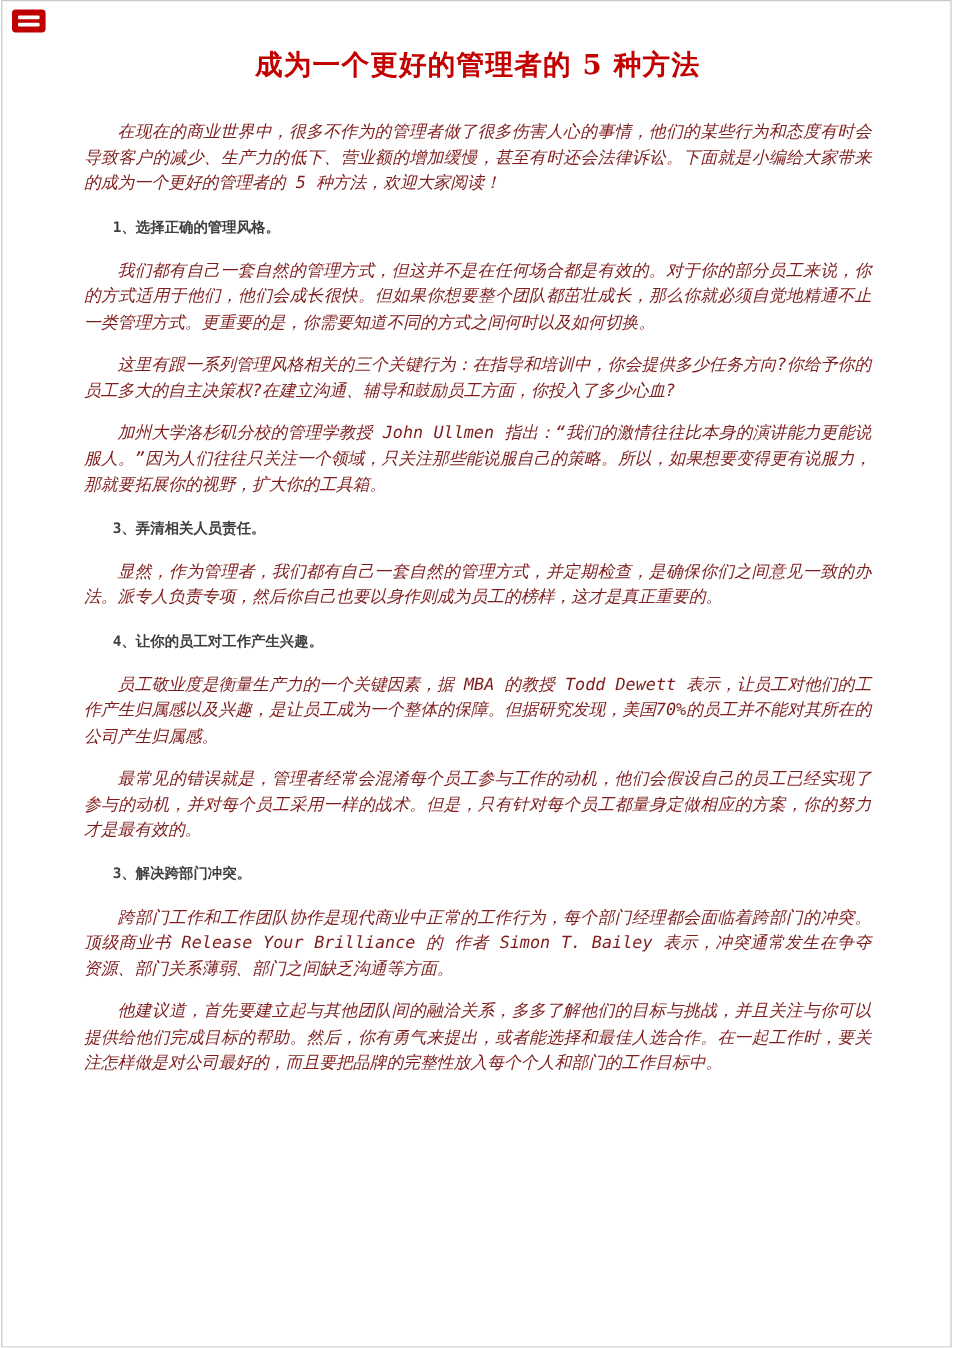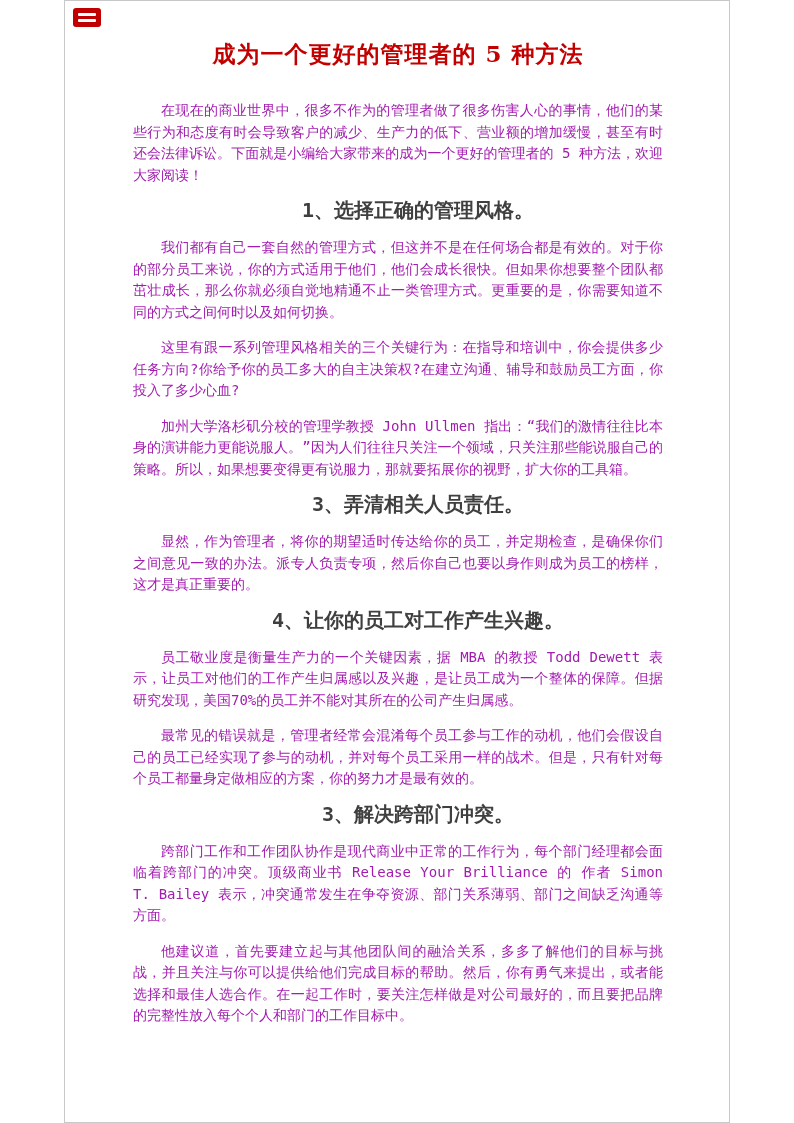--- a/index.html
+++ b/index.html
@@ -6,7 +6,7 @@
   html, body { background: #ffffff; }
   .page {
     position: relative;
-    width: 666px;
+    width: 792px;
     height: 1123px;
     margin: 0 auto;
     background: #ffffff;

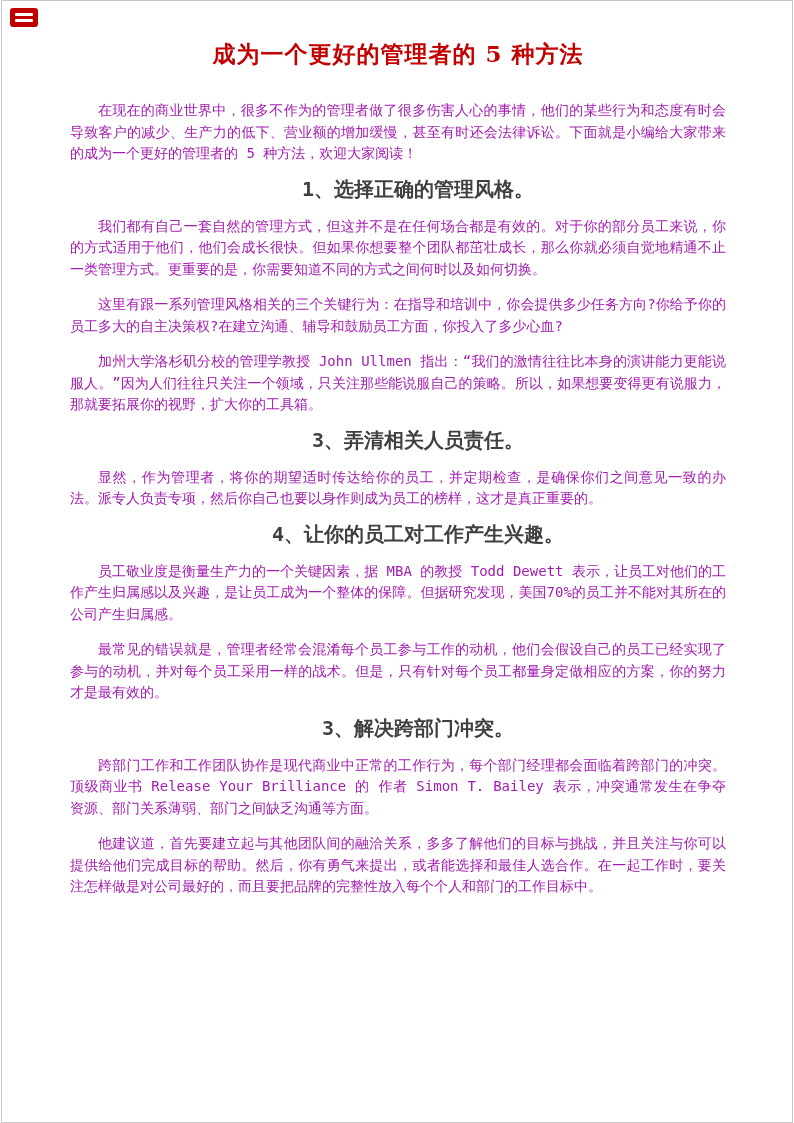--- a/index.html
+++ b/index.html
@@ -45,12 +45,13 @@
     font-family: "DejaVu Serif", "Liberation Serif", serif;
   }
   .doc p.paragraph {
-    color: #a21caf;
+    color: #7f1d1d;
     font-size: 14px;
     line-height: 21.5px;
     text-indent: 2em;
     text-align: justify;
     margin: 0 0 14px 0;
+    font-style: italic;
   }
   .doc h2.heading {
     color: #3f3f3f;

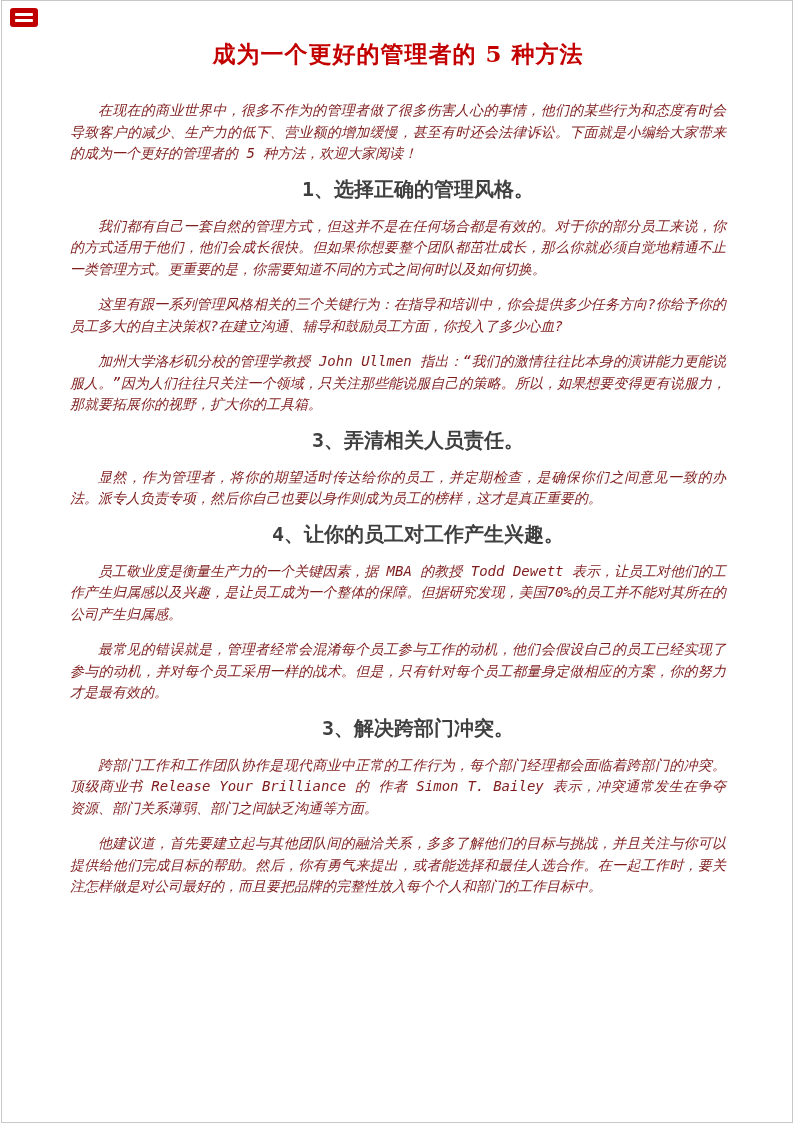--- a/index.html
+++ b/index.html
@@ -55,12 +55,11 @@
   }
   .doc h2.heading {
     color: #3f3f3f;
-    font-size: 20px;
+    font-size: 12px;
     line-height: 21px;
     text-indent: 2em;
     font-weight: bold;
     margin: 10px 0 16px 0;
-    text-align: center;
   }
 </style>
 </head>

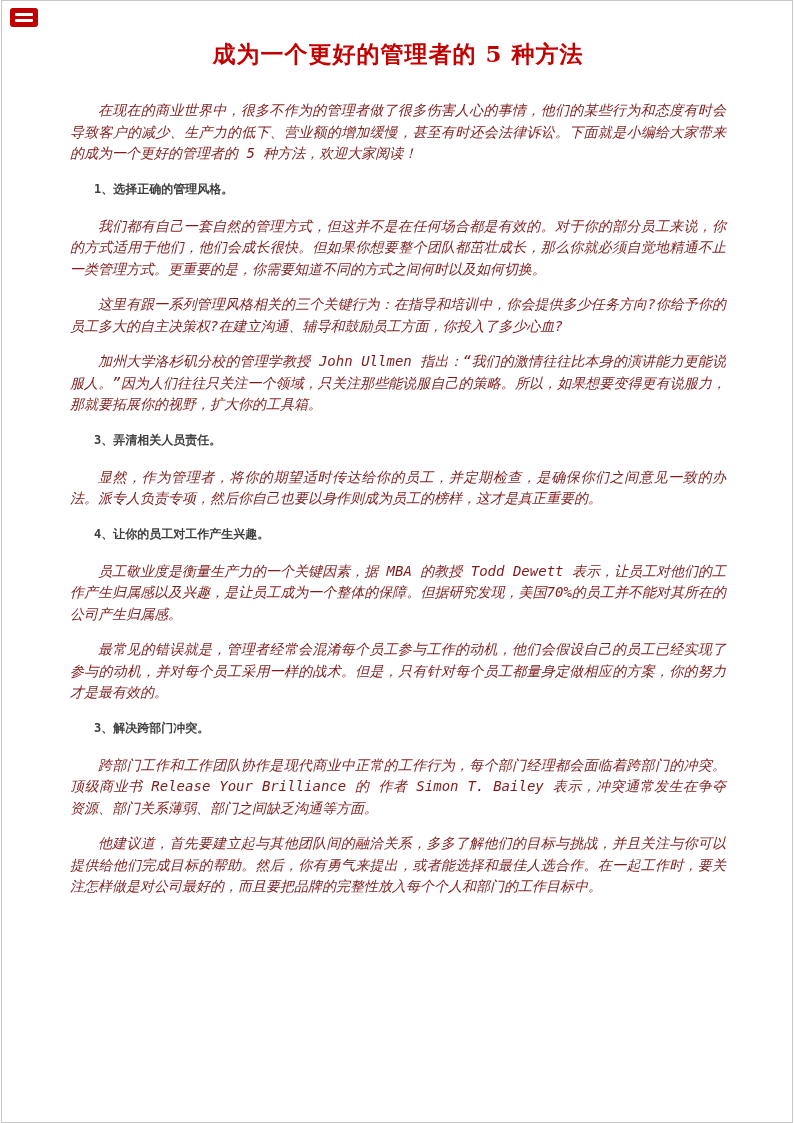--- a/index.html
+++ b/index.html
@@ -75,7 +75,7 @@
       <p class="paragraph">这里有跟一系列管理风格相关的三个关键行为：在指导和培训中，你会提供多少任务方向?你给予你的员工多大的自主决策权?在建立沟通、辅导和鼓励员工方面，你投入了多少心血?</p>
       <p class="paragraph">加州大学洛杉矶分校的管理学教授 John Ullmen 指出：“我们的激情往往比本身的演讲能力更能说服人。”因为人们往往只关注一个领域，只关注那些能说服自己的策略。所以，如果想要变得更有说服力，那就要拓展你的视野，扩大你的工具箱。</p>
       <h2 class="heading">3、弄清相关人员责任。</h2>
-      <p class="paragraph">显然，作为管理者，将你的期望适时传达给你的员工，并定期检查，是确保你们之间意见一致的办法。派专人负责专项，然后你自己也要以身作则成为员工的榜样，这才是真正重要的。</p>
+      <p class="paragraph">显然，作为管理者，我们都有自己一套自然的管理方式，并定期检查，是确保你们之间意见一致的办法。派专人负责专项，然后你自己也要以身作则成为员工的榜样，这才是真正重要的。</p>
       <h2 class="heading">4、让你的员工对工作产生兴趣。</h2>
       <p class="paragraph">员工敬业度是衡量生产力的一个关键因素，据 MBA 的教授 Todd Dewett 表示，让员工对他们的工作产生归属感以及兴趣，是让员工成为一个整体的保障。但据研究发现，美国70%的员工并不能对其所在的公司产生归属感。</p>
       <p class="paragraph">最常见的错误就是，管理者经常会混淆每个员工参与工作的动机，他们会假设自己的员工已经实现了参与的动机，并对每个员工采用一样的战术。但是，只有针对每个员工都量身定做相应的方案，你的努力才是最有效的。</p>

